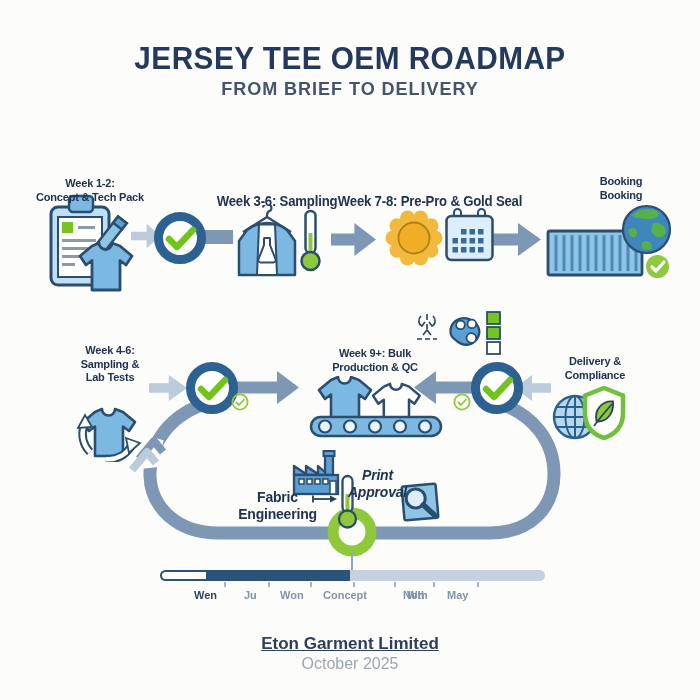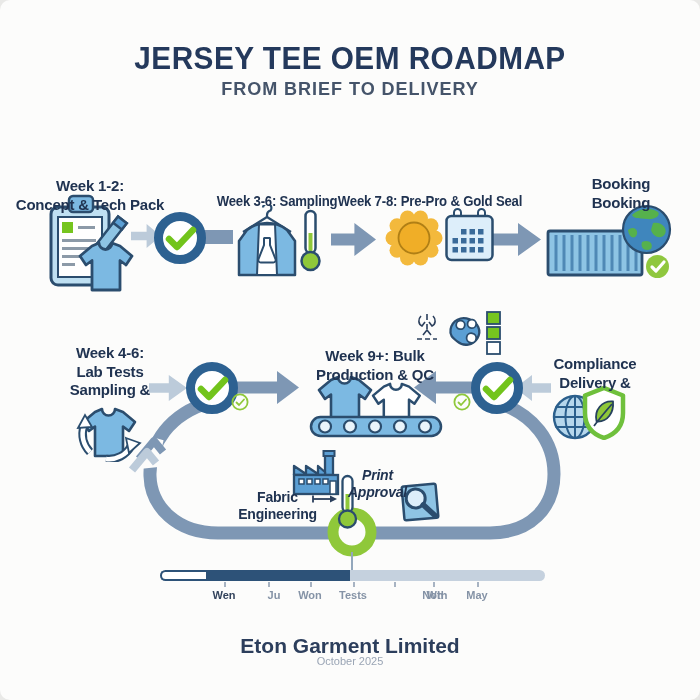--- a/index.html
+++ b/index.html
@@ -4,7 +4,7 @@
 <style>
   html,body{margin:0;padding:0;background:#e9e9e7;}
   #canvas{position:relative;width:700px;height:700px;margin:0 auto;background:#fcfcfb;
-          font-family:"Liberation Sans",sans-serif;overflow:hidden;border-radius:10px;}
+          font-family:"Liberation Sans",sans-serif;overflow:hidden;}
   .abs{position:absolute;}
   
   .title{left:0;top:40px;width:700px;text-align:center;font-size:32px;font-weight:800;

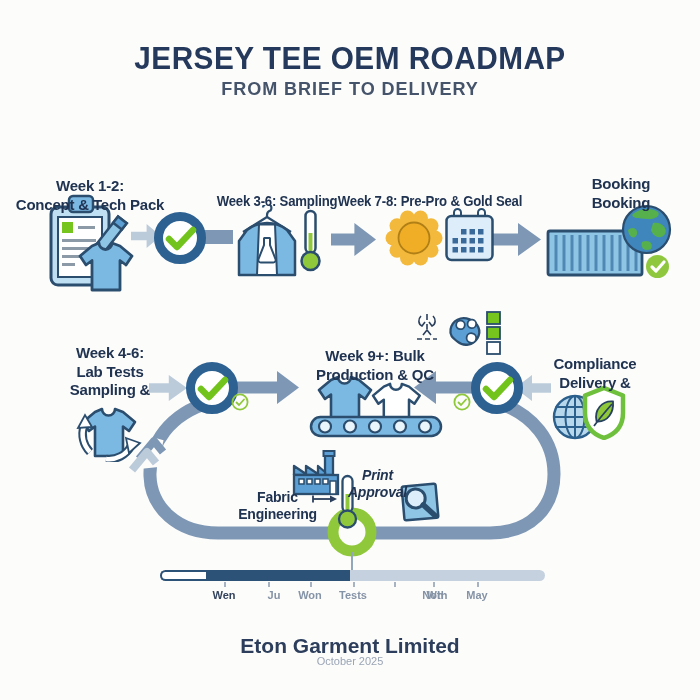--- a/index.html
+++ b/index.html
@@ -13,7 +13,7 @@
             color:#45546a;letter-spacing:1px;transform:scaleX(.95);z-index:4;}
   
   .lbl{position:absolute;font-weight:700;color:#203351;text-align:center;
-       font-size:15px;line-height:1.24;letter-spacing:-.2px;z-index:4;}
+       font-size:11px;line-height:1.24;letter-spacing:-.2px;z-index:4;}
   .lbl.small{font-size:14px;}
   .nowrap{white-space:nowrap;transform:scaleX(.94);transform-origin:center;}
   

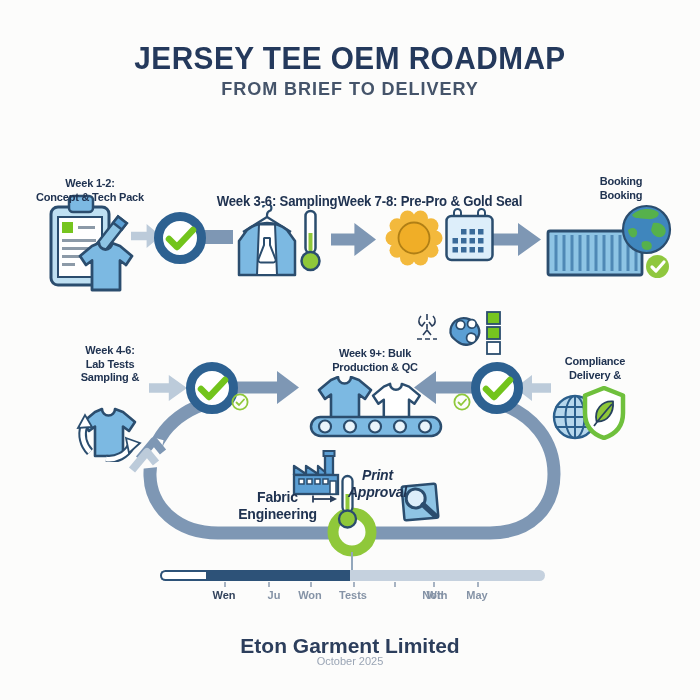--- a/index.html
+++ b/index.html
@@ -184,8 +184,8 @@
 
   <div class="lbl" style="left:40px;top:344px;width:140px;">
     <div>Week 4-6:</div>
+    <div>Sampling &amp;</div>
     <div>Lab Tests</div>
-    <div>Sampling &amp;</div>
   </div>
   <div class="lbl" style="left:290px;top:347px;width:170px;">
     <div>Week 9+: Bulk</div>

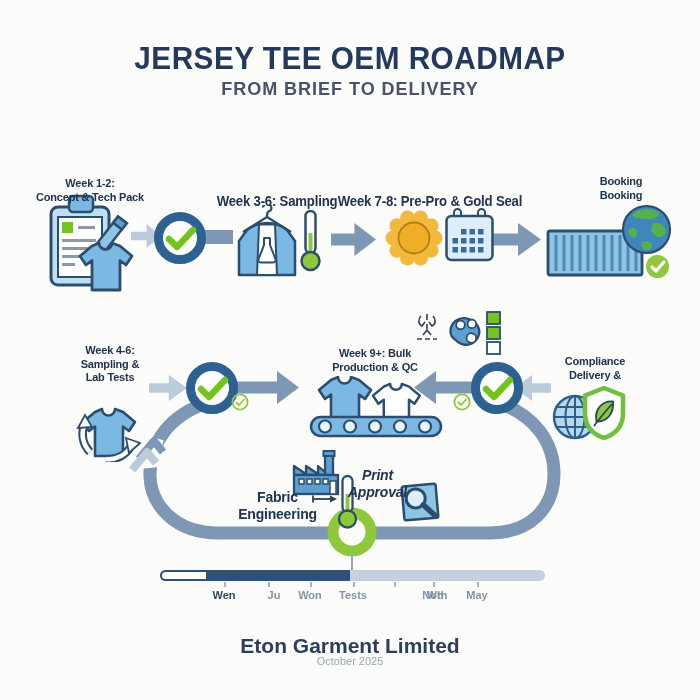--- a/index.html
+++ b/index.html
@@ -192,8 +192,8 @@
     <div>Production &amp; QC</div>
   </div>
   <div class="lbl" style="left:530px;top:355px;width:130px;">
+    <div>Delivery &amp;</div>
     <div>Compliance</div>
-    <div>Delivery &amp;</div>
   </div>
 
   <svg class="abs z2" style="left:76px;top:400px;" width="66" height="62" viewBox="0 0 66 62">

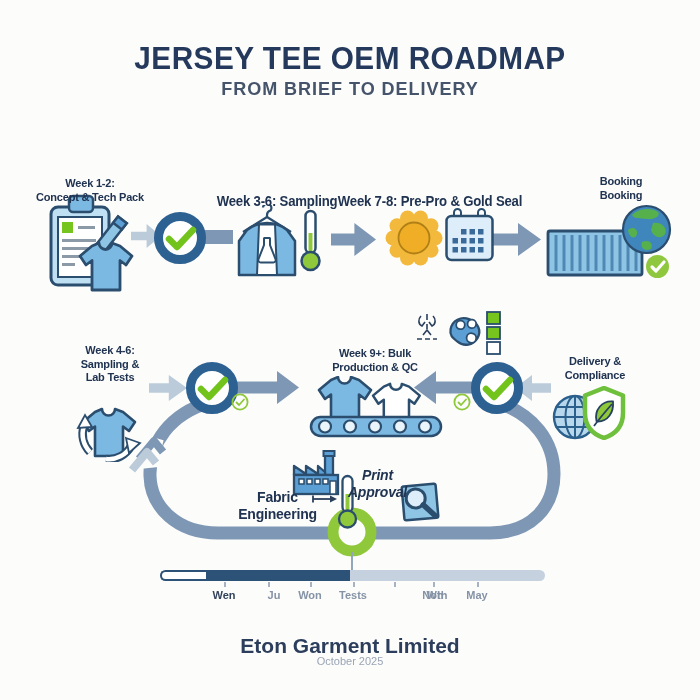--- a/index.html
+++ b/index.html
@@ -23,7 +23,7 @@
   .tl-navy{left:206px;width:144px;background:#2d5278;}
   .tl-light{left:350px;width:195px;background:#c5d1de;border-radius:0 7px 7px 0;}
   .tick{position:absolute;top:582px;width:2px;height:5px;background:#a7b3c2;z-index:2;}
-  .tl-lab{position:absolute;top:589px;width:60px;text-align:center;font-size:11px;
+  .tl-lab{position:absolute;top:589px;width:60px;text-align:left;font-size:11px;
           color:#8593a6;font-weight:700;z-index:2;}
   .tl-lab.first{color:#33435c;}
   .connector{left:351px;top:552px;width:2px;height:20px;background:#93a7bc;z-index:1;}

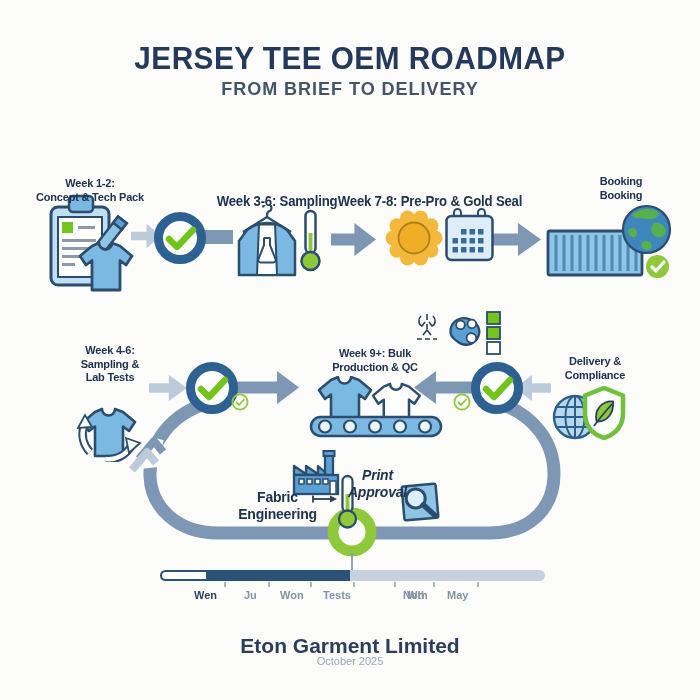--- a/index.html
+++ b/index.html
@@ -345,7 +345,7 @@
   <div class="tl-lab first" style="left:194px;">Wen</div>
   <div class="tl-lab" style="left:244px;">Ju</div>
   <div class="tl-lab" style="left:280px;">Won</div>
-  <div class="tl-lab" style="left:323px;">Tests</div>
+  <div class="tl-lab" style="left:323px;">Concept</div>
   <div class="tl-lab" style="left:364px;padding-left:43px;">Wth</div>
   <div class="tl-lab" style="left:403px;">Noh</div>
   <div class="tl-lab" style="left:447px;">May</div>

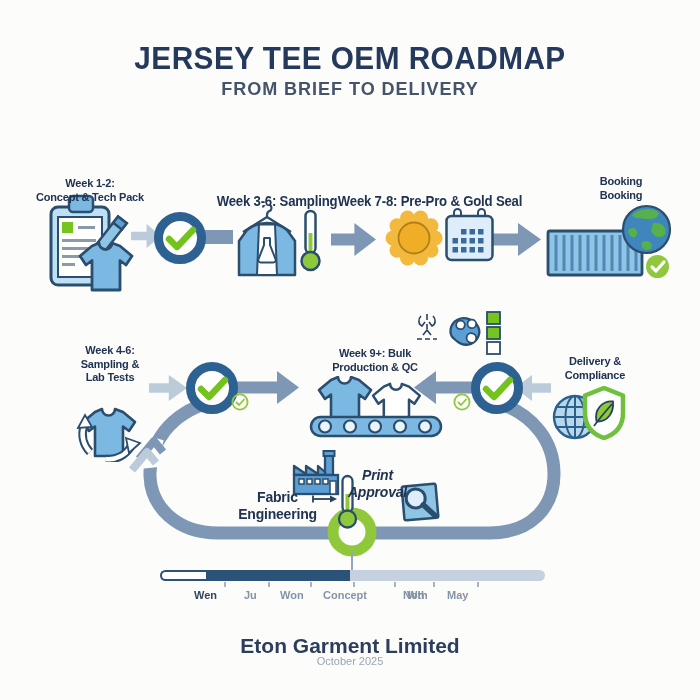--- a/index.html
+++ b/index.html
@@ -28,8 +28,8 @@
   .tl-lab.first{color:#33435c;}
   .connector{left:351px;top:552px;width:2px;height:20px;background:#93a7bc;z-index:1;}
   
-  .company{left:0;top:634px;width:700px;text-align:center;font-size:21px;font-weight:800;
-           color:#2c3e5c;z-index:4;}
+  .company{left:0;top:634px;width:700px;text-align:center;font-size:17px;font-weight:800;
+           color:#2c3e5c;z-index:4;text-decoration:underline;}
   .date{left:0;top:655px;width:700px;text-align:center;font-size:11px;font-weight:400;
         color:#9aa5b5;z-index:4;}
   .stub{left:203px;top:230px;width:30px;height:14px;background:#7e97b4;z-index:1;}

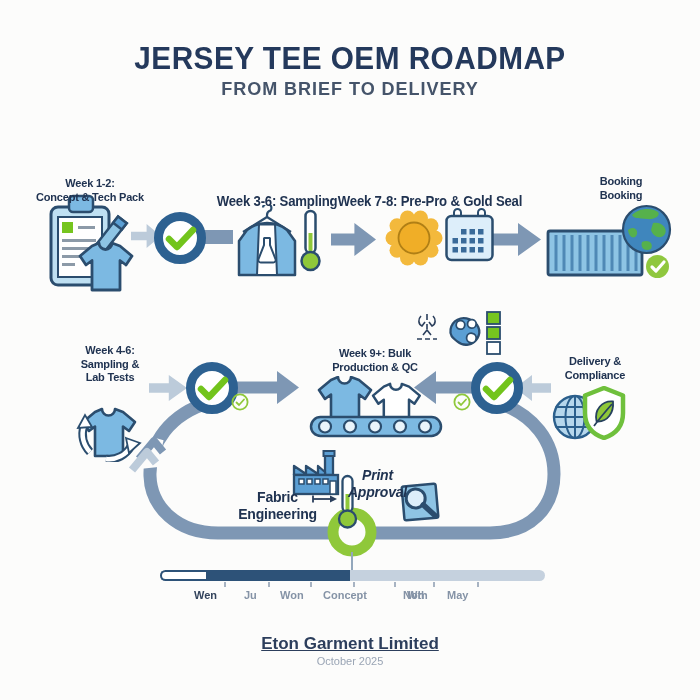--- a/index.html
+++ b/index.html
@@ -30,7 +30,7 @@
   
   .company{left:0;top:634px;width:700px;text-align:center;font-size:17px;font-weight:800;
            color:#2c3e5c;z-index:4;text-decoration:underline;}
-  .date{left:0;top:655px;width:700px;text-align:center;font-size:11px;font-weight:400;
+  .date{left:0;top:655px;width:700px;text-align:center;font-size:16px;font-weight:400;
         color:#9aa5b5;z-index:4;}
   .stub{left:203px;top:230px;width:30px;height:14px;background:#7e97b4;z-index:1;}
   svg{display:block;}

